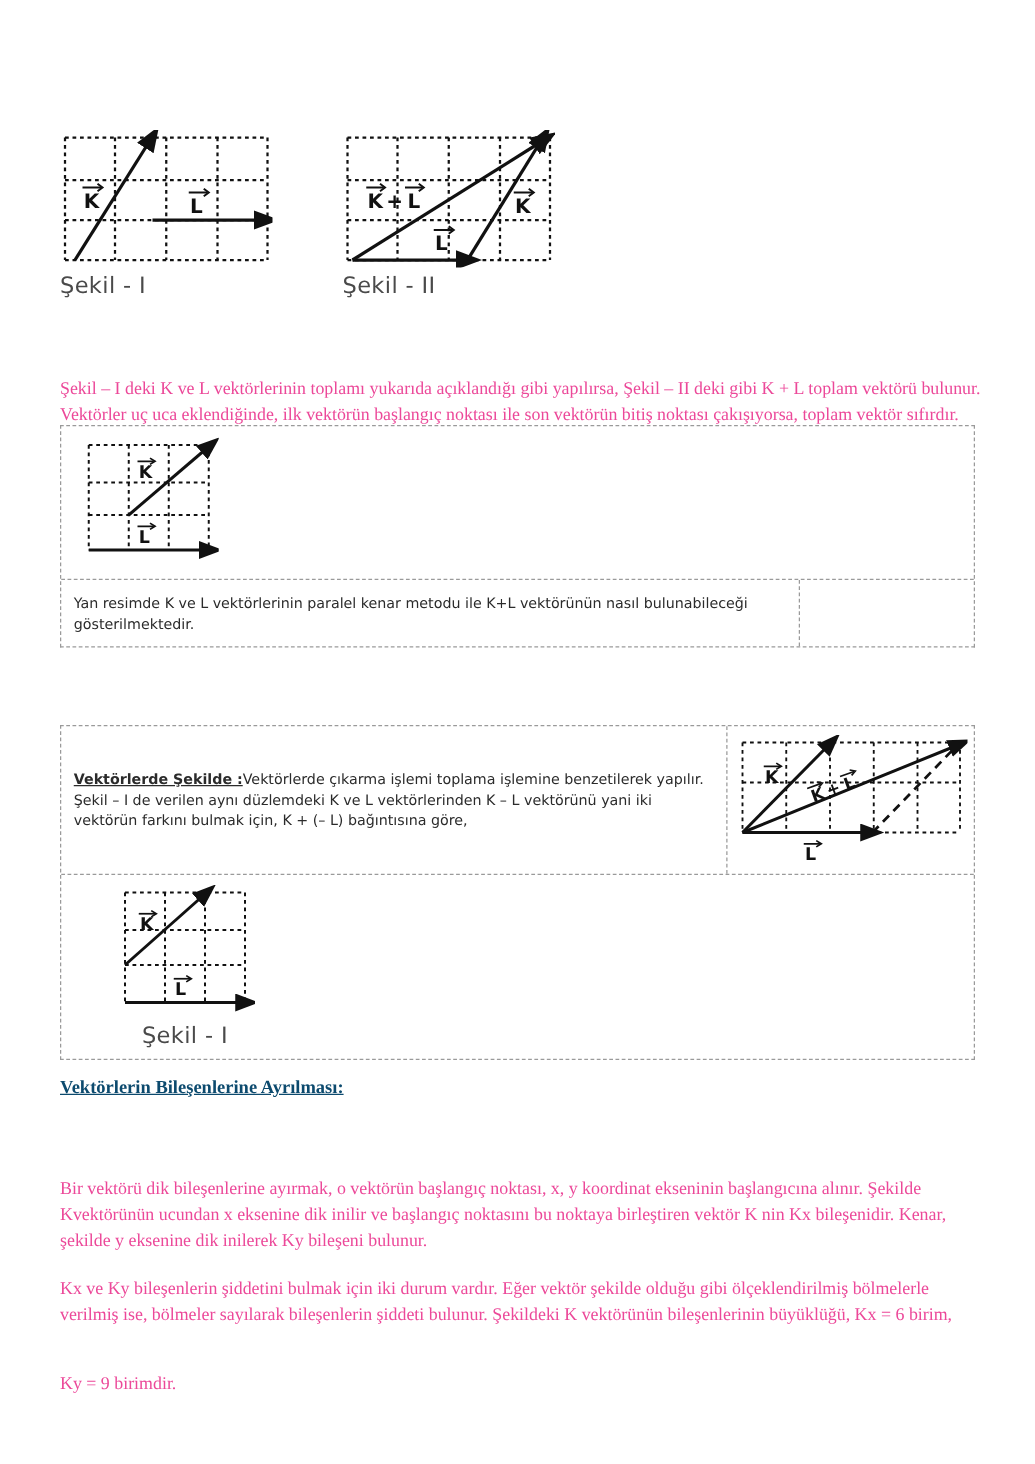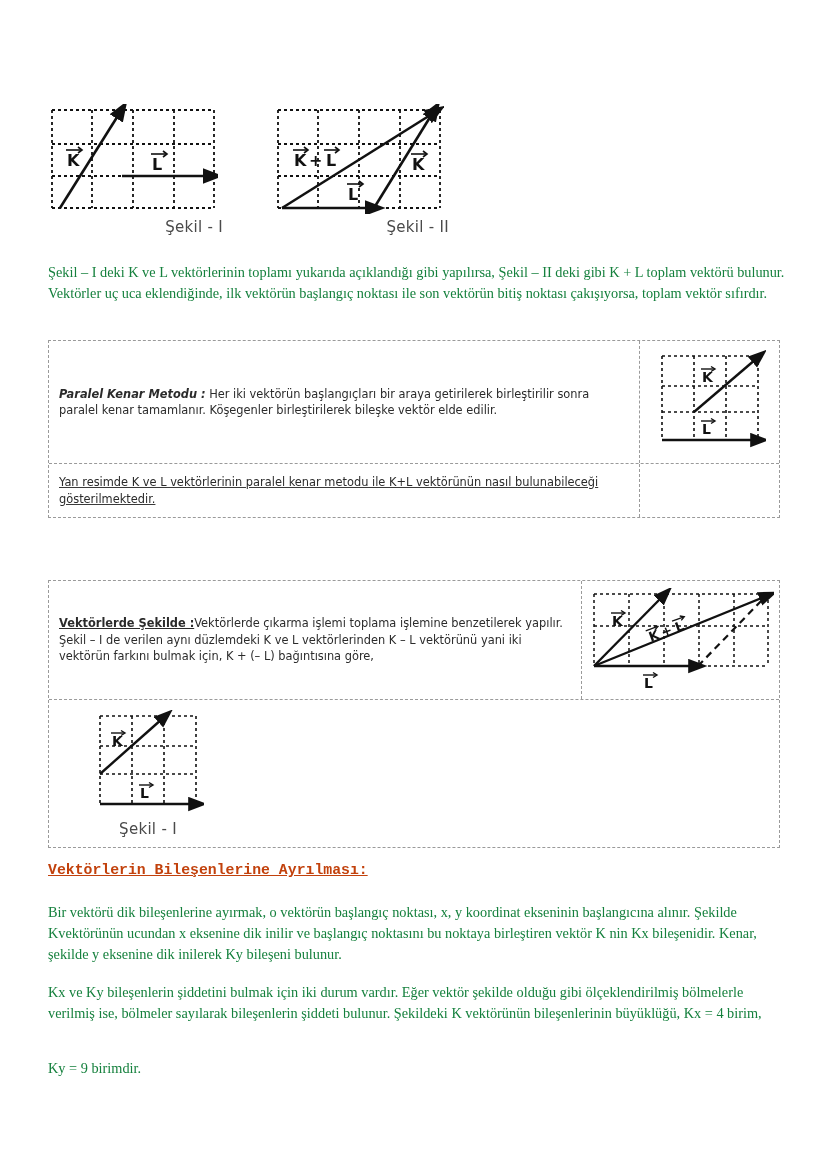--- a/index.html
+++ b/index.html
@@ -34,9 +34,9 @@
   .fig-block { position: absolute; }
   .fig-caption {
     font-family: "DejaVu Sans", sans-serif;
-    font-size: 15px;
+    font-size: 18px;
     color: #4a4a4a;
-    text-align: right;
+    text-align: left;
     margin-top: 4px;
     letter-spacing: 0.3px;
   }

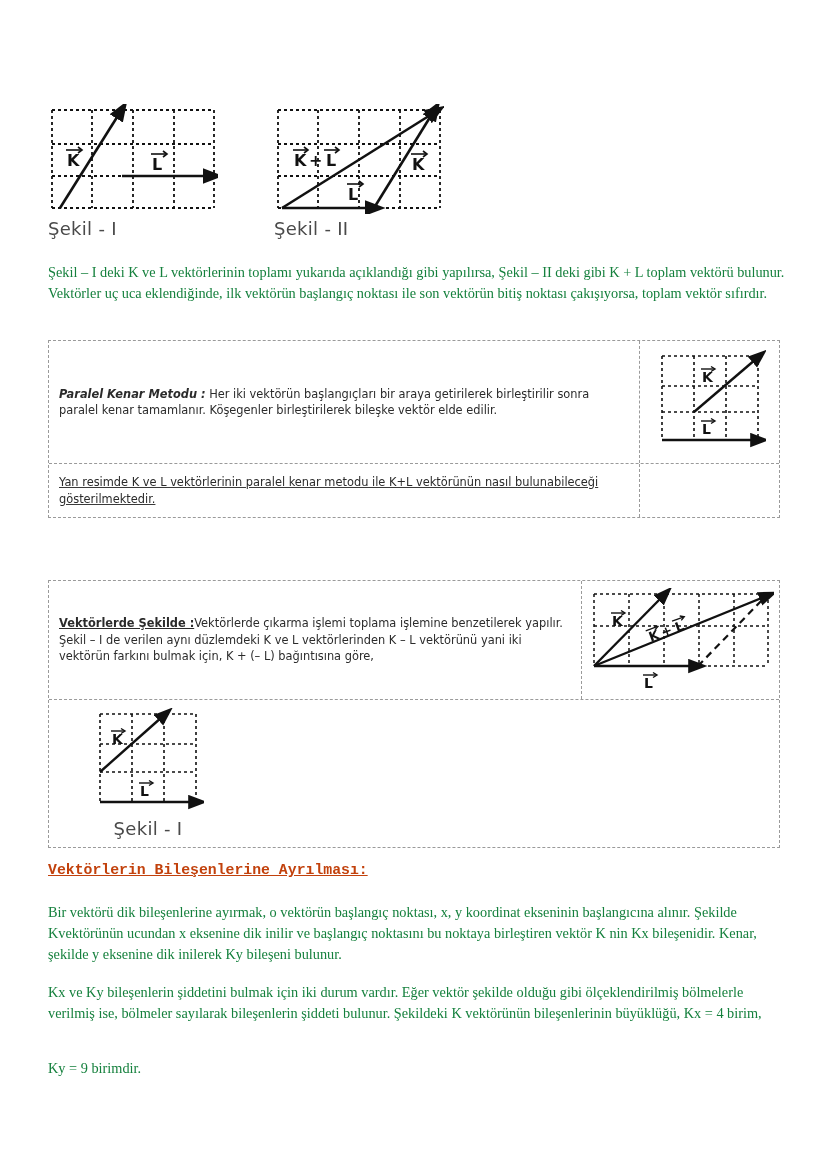--- a/index.html
+++ b/index.html
@@ -47,8 +47,9 @@
     font-family: "Liberation Serif", serif;
     font-size: 14.3px;
     line-height: 21px;
-    color: #15803d;
+    color: #ec4899;
     text-align: left;
+    margin-top: 39px;
   }
   .para.p-intro { left: 48px; top: 262px; width: 742px; }
 

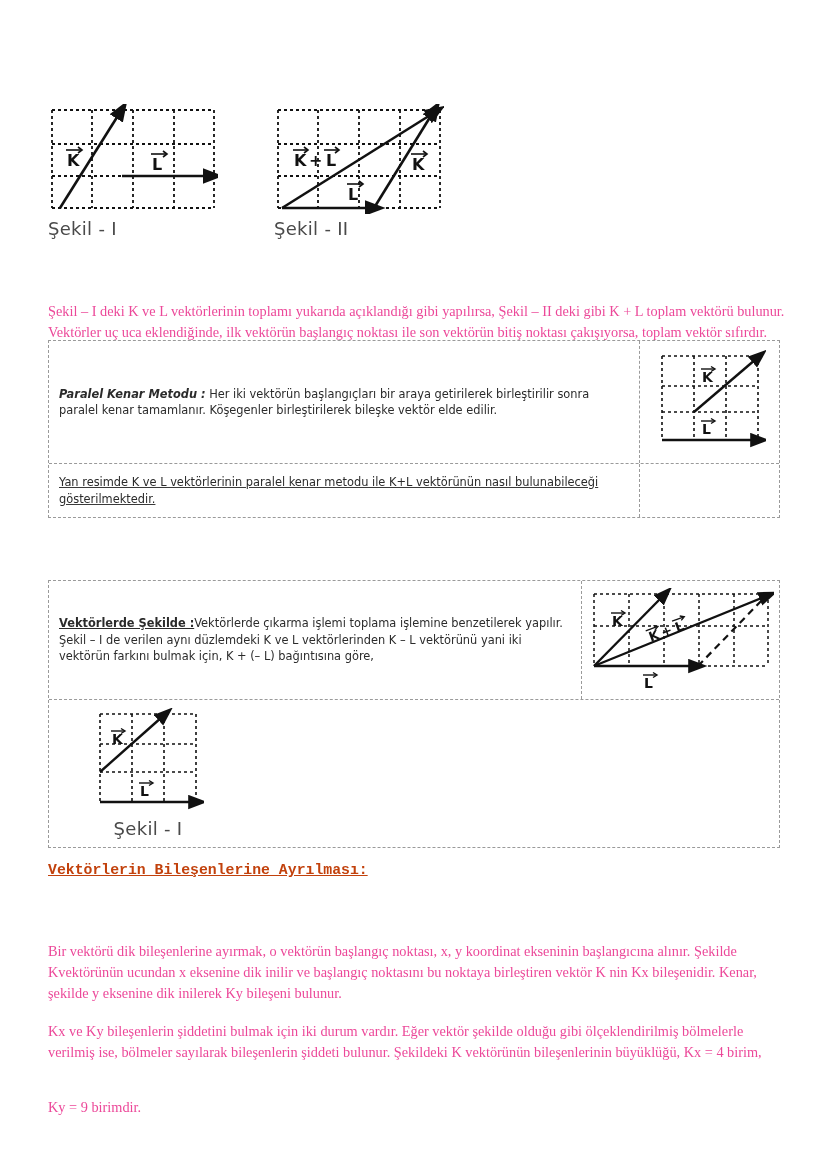--- a/index.html
+++ b/index.html
@@ -218,13 +218,6 @@
 
   <div class="dtable" id="table-paralel">
     <div class="drow" style="height:122px;">
-      <div class="dcell" style="width:590px;">
-        <div class="vcenter">
-          <div class="cell-text">
-            <b class="ital">Paralel Kenar Metodu :</b><span> Her iki vektörün başlangıçları bir araya getirilerek birleştirilir sonra paralel kenar tamamlanır. Köşegenler birleştirilerek bileşke vektör elde edilir.</span>
-          </div>
-        </div>
-      </div>
       <div class="dcell" style="width:140px;">
         <div class="fig-center">
           <svg width="112" height="104" viewBox="0 0 112 104">

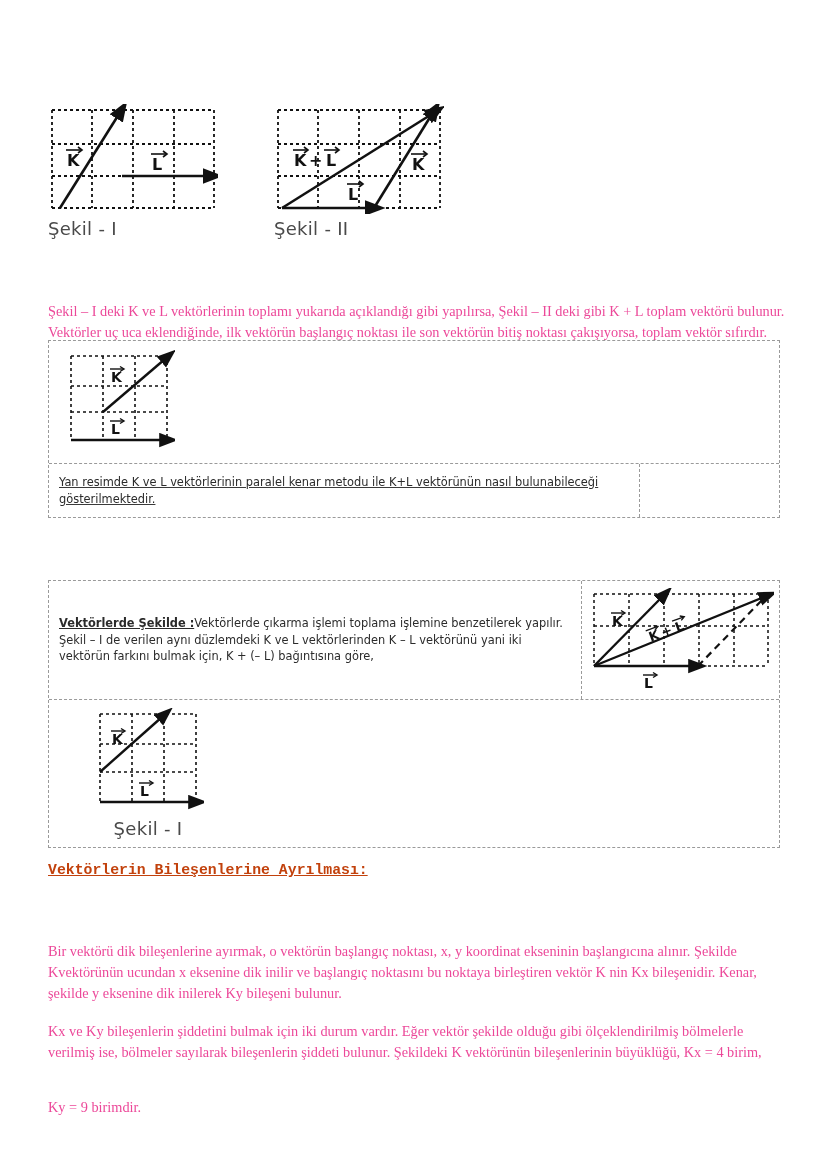--- a/index.html
+++ b/index.html
@@ -255,7 +255,7 @@
       </div>
     </div>
     <div class="drow" style="height:54px;">
-      <div class="dcell" style="width:590px;text-decoration:underline;">
+      <div class="dcell" style="width:590px;">
         <div class="vcenter">
           <div class="cell-text">Yan resimde K ve L vektörlerinin paralel kenar metodu ile K+L vektörünün nasıl bulunabileceği gösterilmektedir.</div>
         </div>

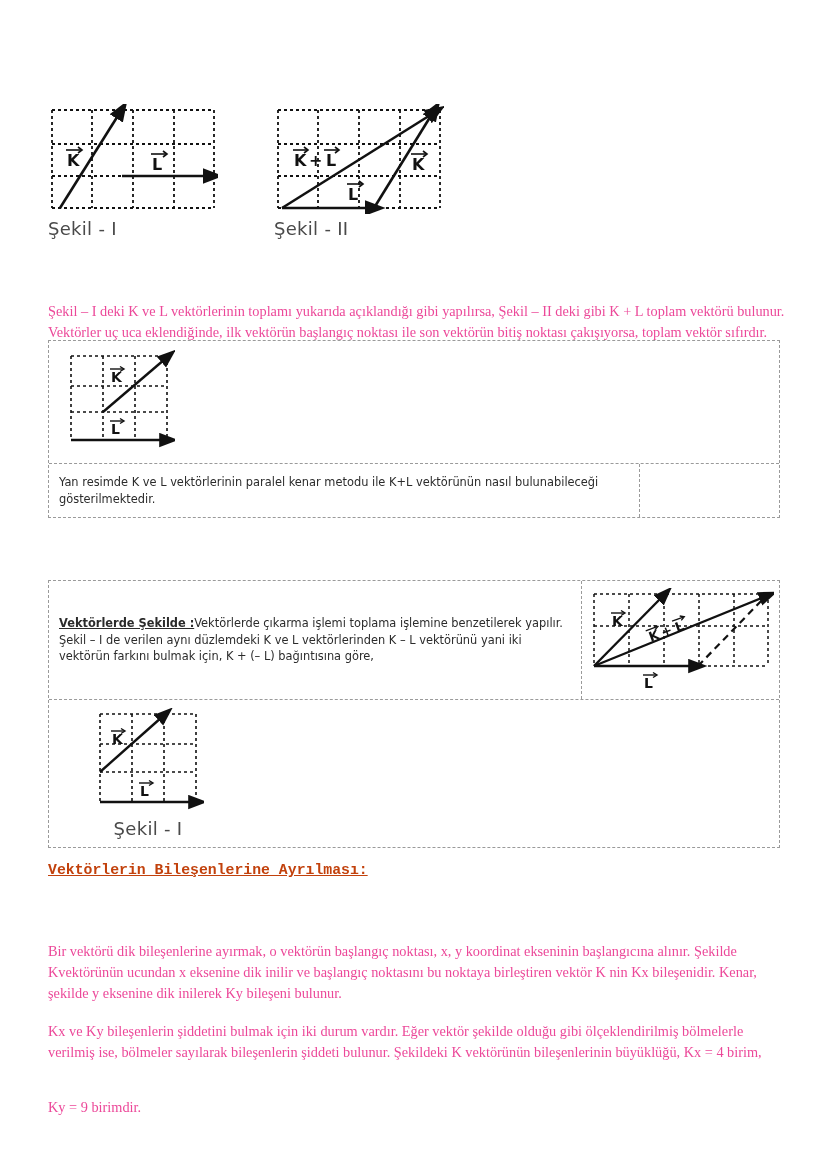--- a/index.html
+++ b/index.html
@@ -57,10 +57,10 @@
     position: absolute;
     left: 48px;
     top: 862px;
-    font-family: Liberation Mono, monospace;
+    font-family: Liberation Serif, serif;
     font-size: 14.8px;
     font-weight: bold;
-    color: #c2410c;
+    color: #0c4a6e;
     text-decoration: underline;
   }
   .para.p-b1 { left: 48px; top: 902px; width: 742px; }

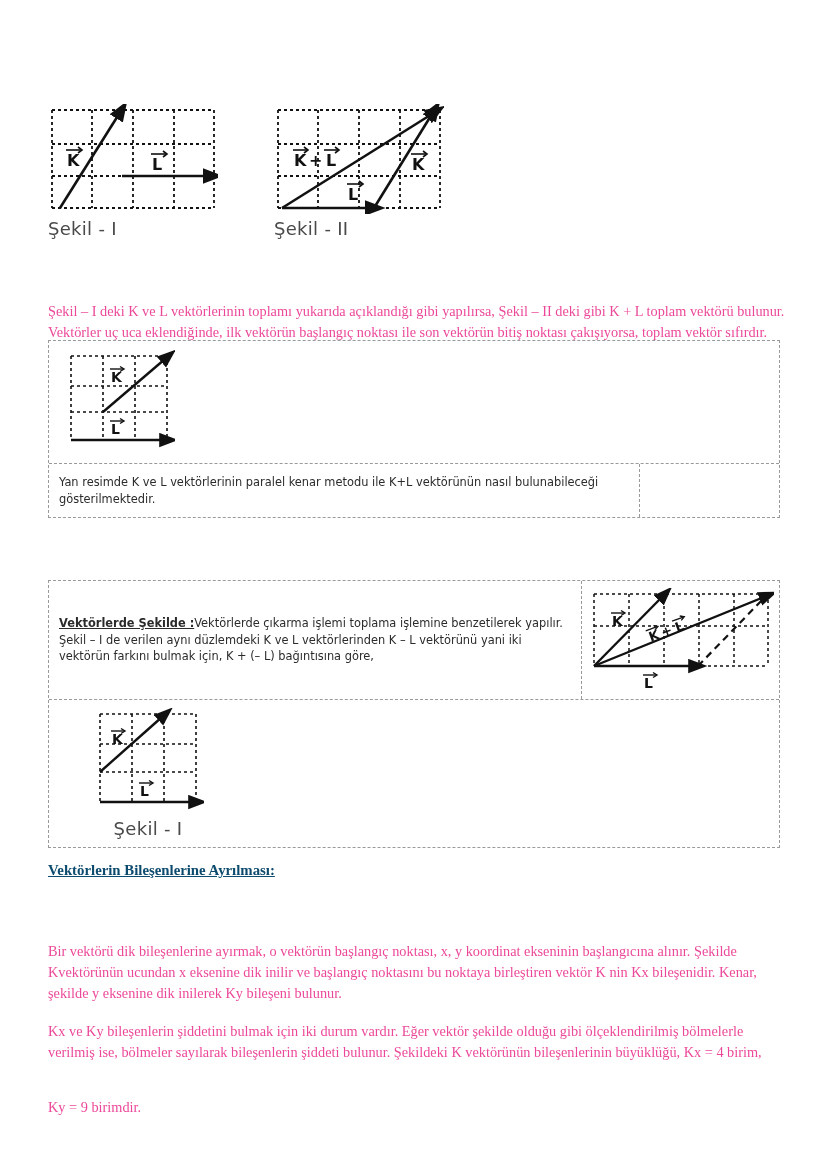--- a/index.html
+++ b/index.html
@@ -365,7 +365,7 @@
 
   <div class="section-heading">Vektörlerin Bileşenlerine Ayrılması:</div>
   <div class="para p-b1">Bir vektörü dik bileşenlerine ayırmak, o vektörün başlangıç noktası, x, y koordinat ekseninin başlangıcına alınır. Şekilde Kvektörünün ucundan x eksenine dik inilir ve başlangıç noktasını bu noktaya birleştiren vektör K nin Kx bileşenidir. Kenar, şekilde y eksenine dik inilerek Ky bileşeni bulunur.</div>
-  <div class="para p-b2">Kx ve Ky bileşenlerin şiddetini bulmak için iki durum vardır. Eğer vektör şekilde olduğu gibi ölçeklendirilmiş bölmelerle verilmiş ise, bölmeler sayılarak bileşenlerin şiddeti bulunur. Şekildeki K vektörünün bileşenlerinin büyüklüğü, Kx = 4 birim,</div>
+  <div class="para p-b2">Kx ve Ky bileşenlerin şiddetini bulmak için iki durum vardır. Eğer vektör şekilde olduğu gibi ölçeklendirilmiş bölmelerle verilmiş ise, bölmeler sayılarak bileşenlerin şiddeti bulunur. Şekildeki K vektörünün bileşenlerinin büyüklüğü, Kx = 6 birim,</div>
   <div class="para p-b3">Ky = 9 birimdir.</div>
 
 </div>

